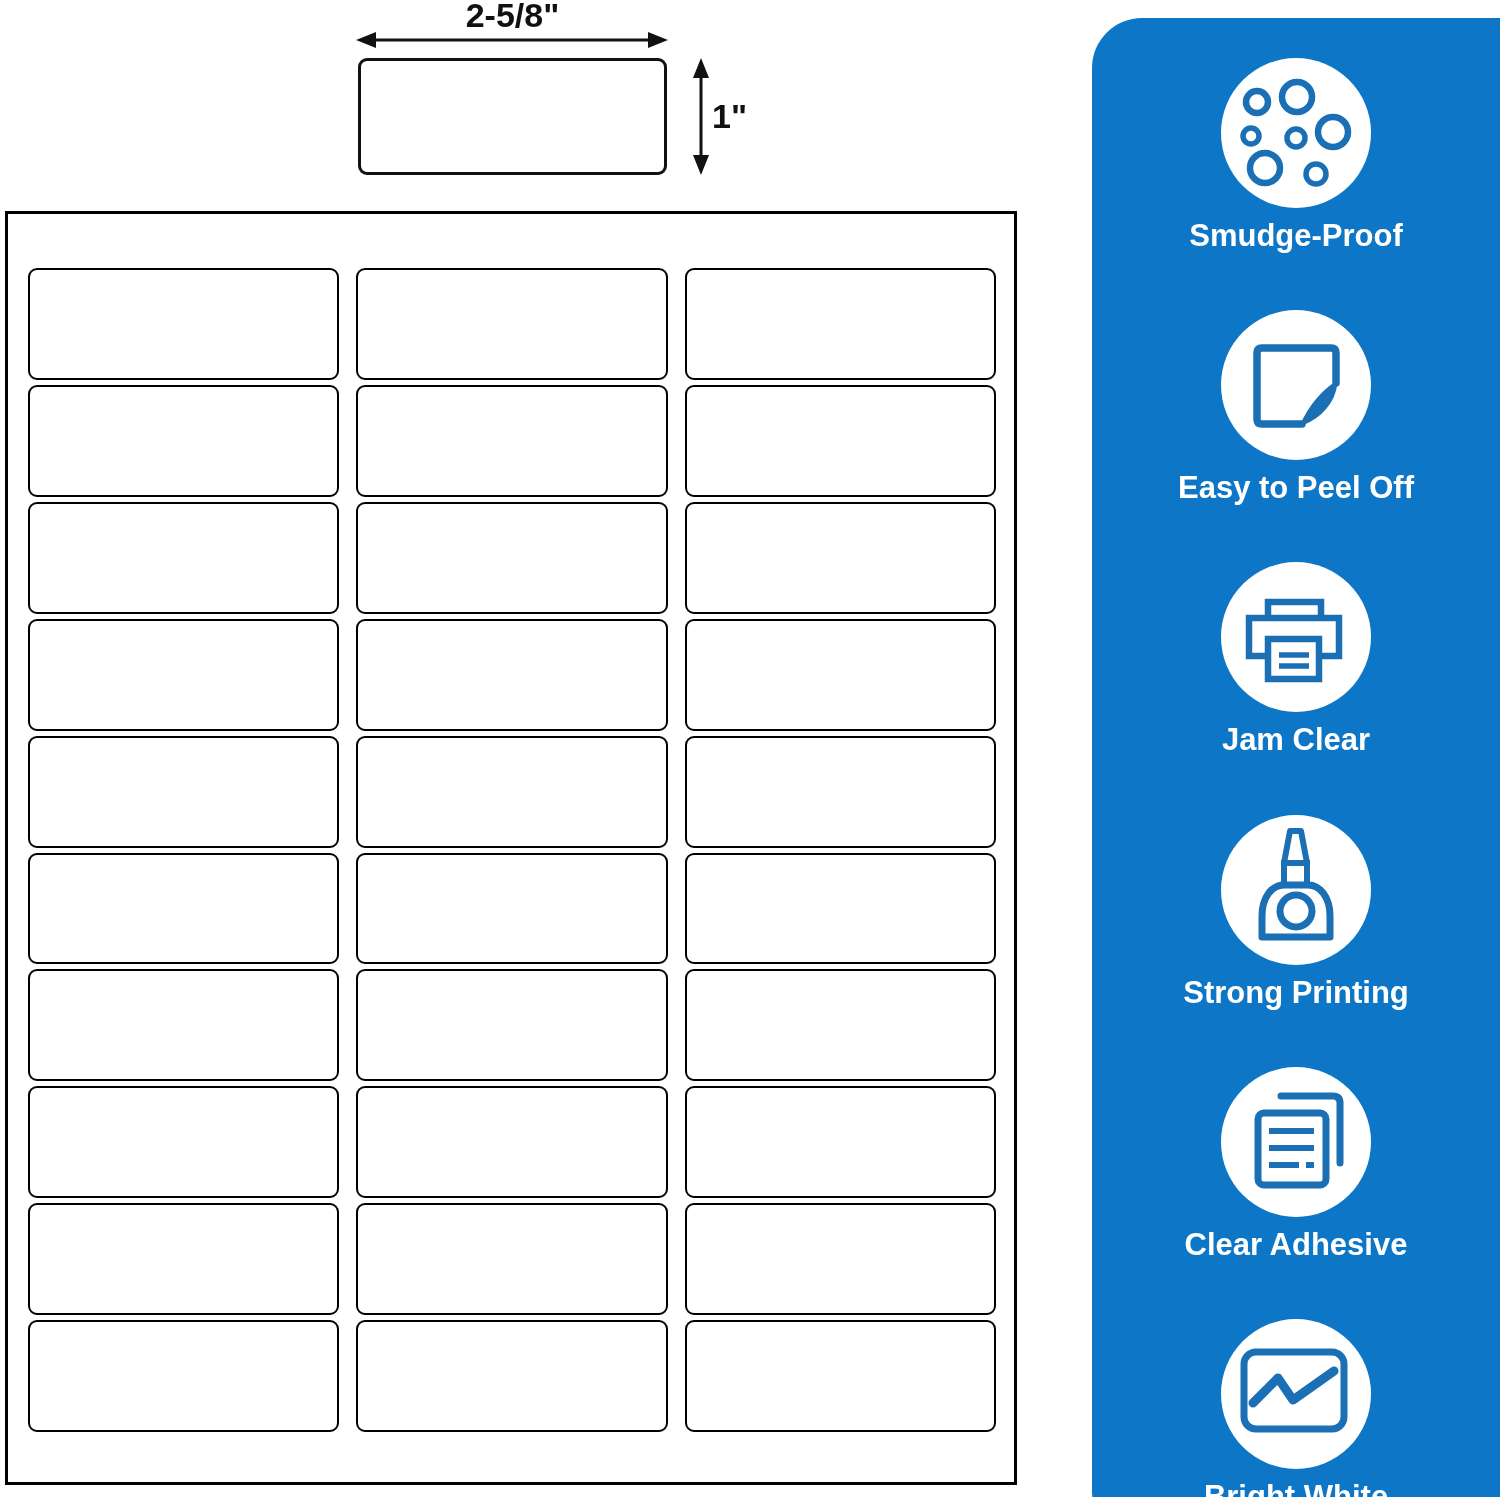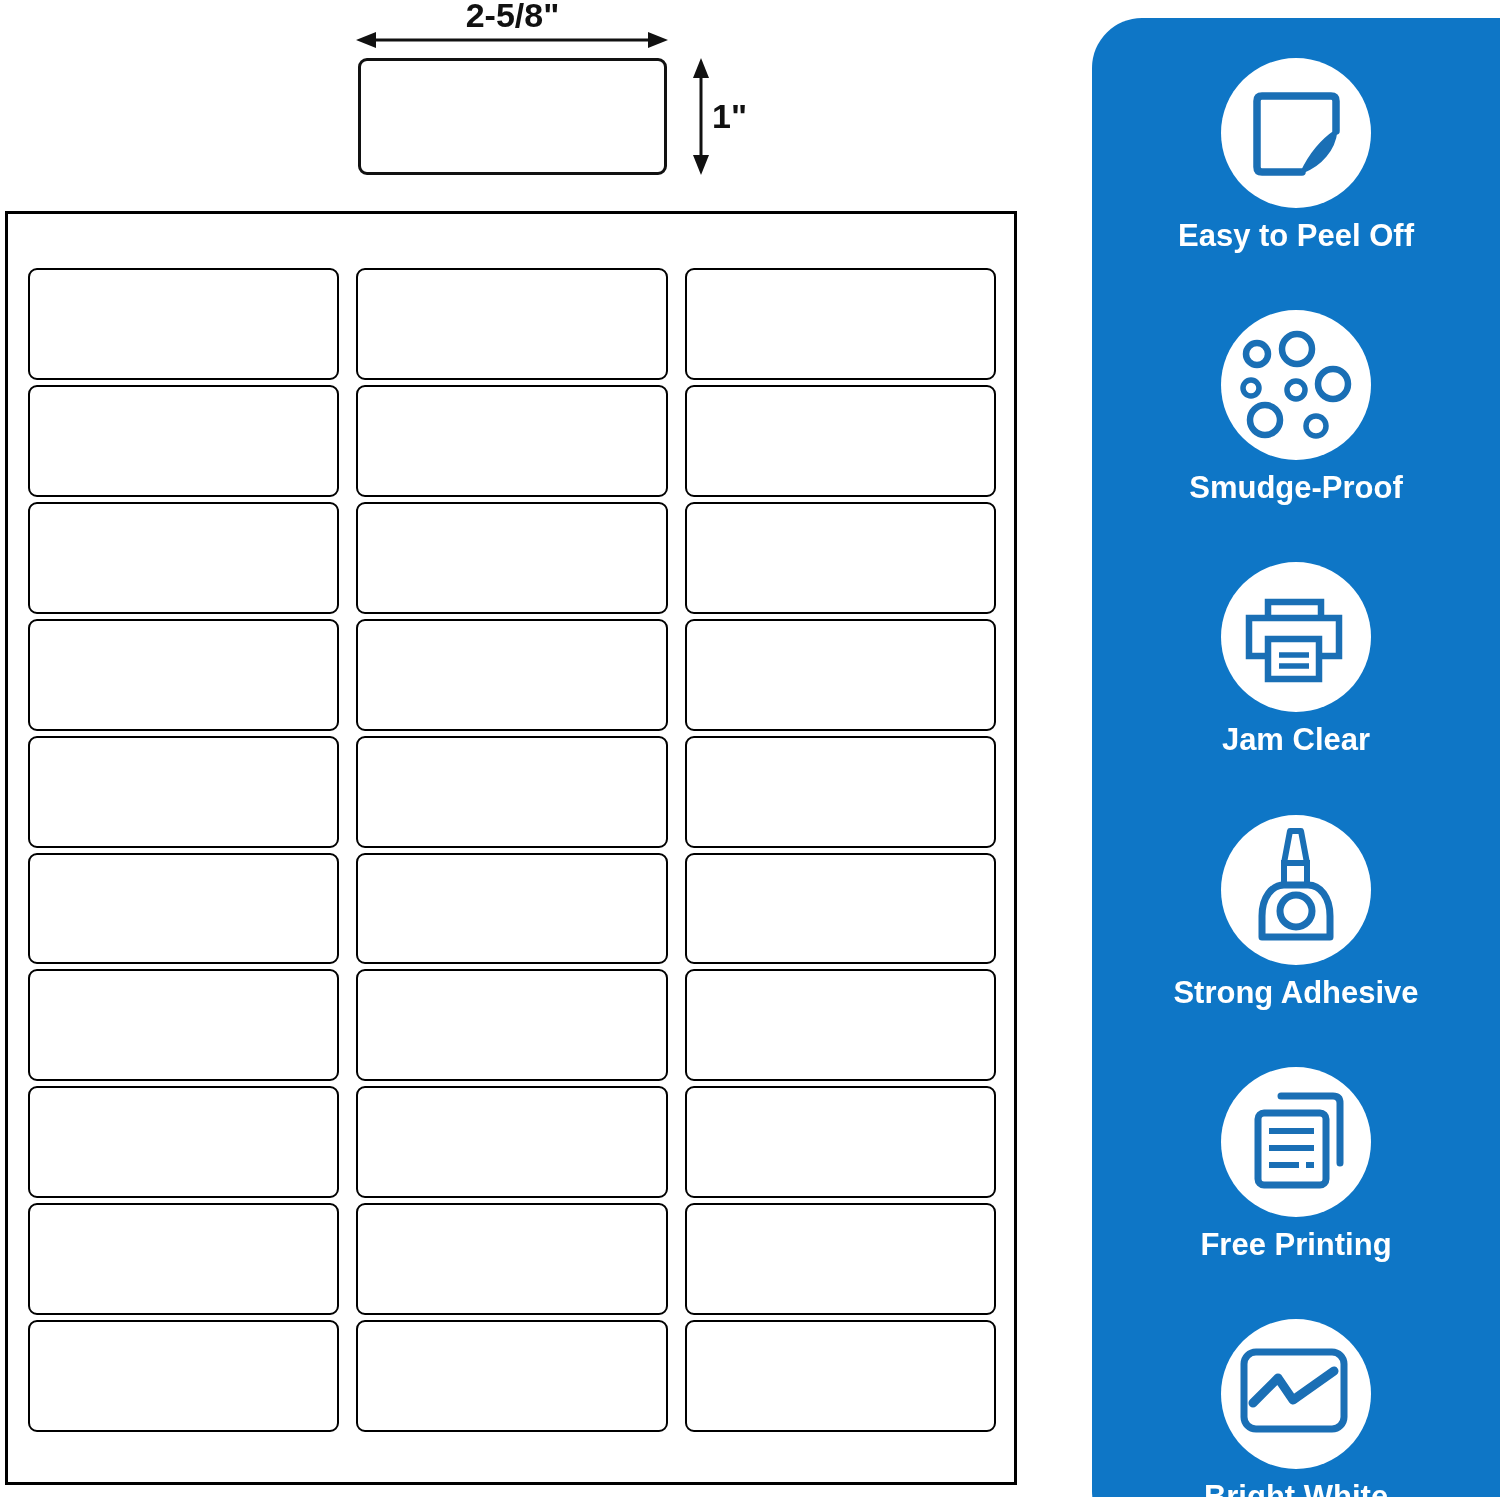--- a/index.html
+++ b/index.html
@@ -119,16 +119,6 @@
 
   <div class="feature-item">
     <div class="feature-icon-circle">
-      <svg width="150" height="150" viewBox="0 0 150 150">
-        <path d="M81,114 H41 Q36,114 36,109 V43 Q36,38 41,38 H110 Q115,38 115,43 V73" fill="#ffffff" stroke="currentColor" stroke-width="7.5" stroke-linecap="round"></path>
-        <path d="M115,73 C113,91 100,107 81,114 C90,95 100,83 115,73 Z" fill="currentColor" stroke="currentColor" stroke-width="3" stroke-linejoin="round"></path>
-      </svg>
-    </div>
-    <div class="feature-label">Easy to Peel Off</div>
-  </div>
-
-  <div class="feature-item">
-    <div class="feature-icon-circle">
       <svg width="150" height="150" viewBox="0 0 150 150" fill="none" stroke="currentColor" stroke-width="6.5">
         <circle cx="36" cy="44" r="11"></circle>
         <circle cx="76" cy="39" r="15"></circle>
@@ -140,6 +130,16 @@
       </svg>
     </div>
     <div class="feature-label">Smudge-Proof</div>
+  </div>
+
+  <div class="feature-item">
+    <div class="feature-icon-circle">
+      <svg width="150" height="150" viewBox="0 0 150 150">
+        <path d="M81,114 H41 Q36,114 36,109 V43 Q36,38 41,38 H110 Q115,38 115,43 V73" fill="#ffffff" stroke="currentColor" stroke-width="7.5" stroke-linecap="round"></path>
+        <path d="M115,73 C113,91 100,107 81,114 C90,95 100,83 115,73 Z" fill="currentColor" stroke="currentColor" stroke-width="3" stroke-linejoin="round"></path>
+      </svg>
+    </div>
+    <div class="feature-label">Easy to Peel Off</div>
   </div>
 
   <div class="feature-item">

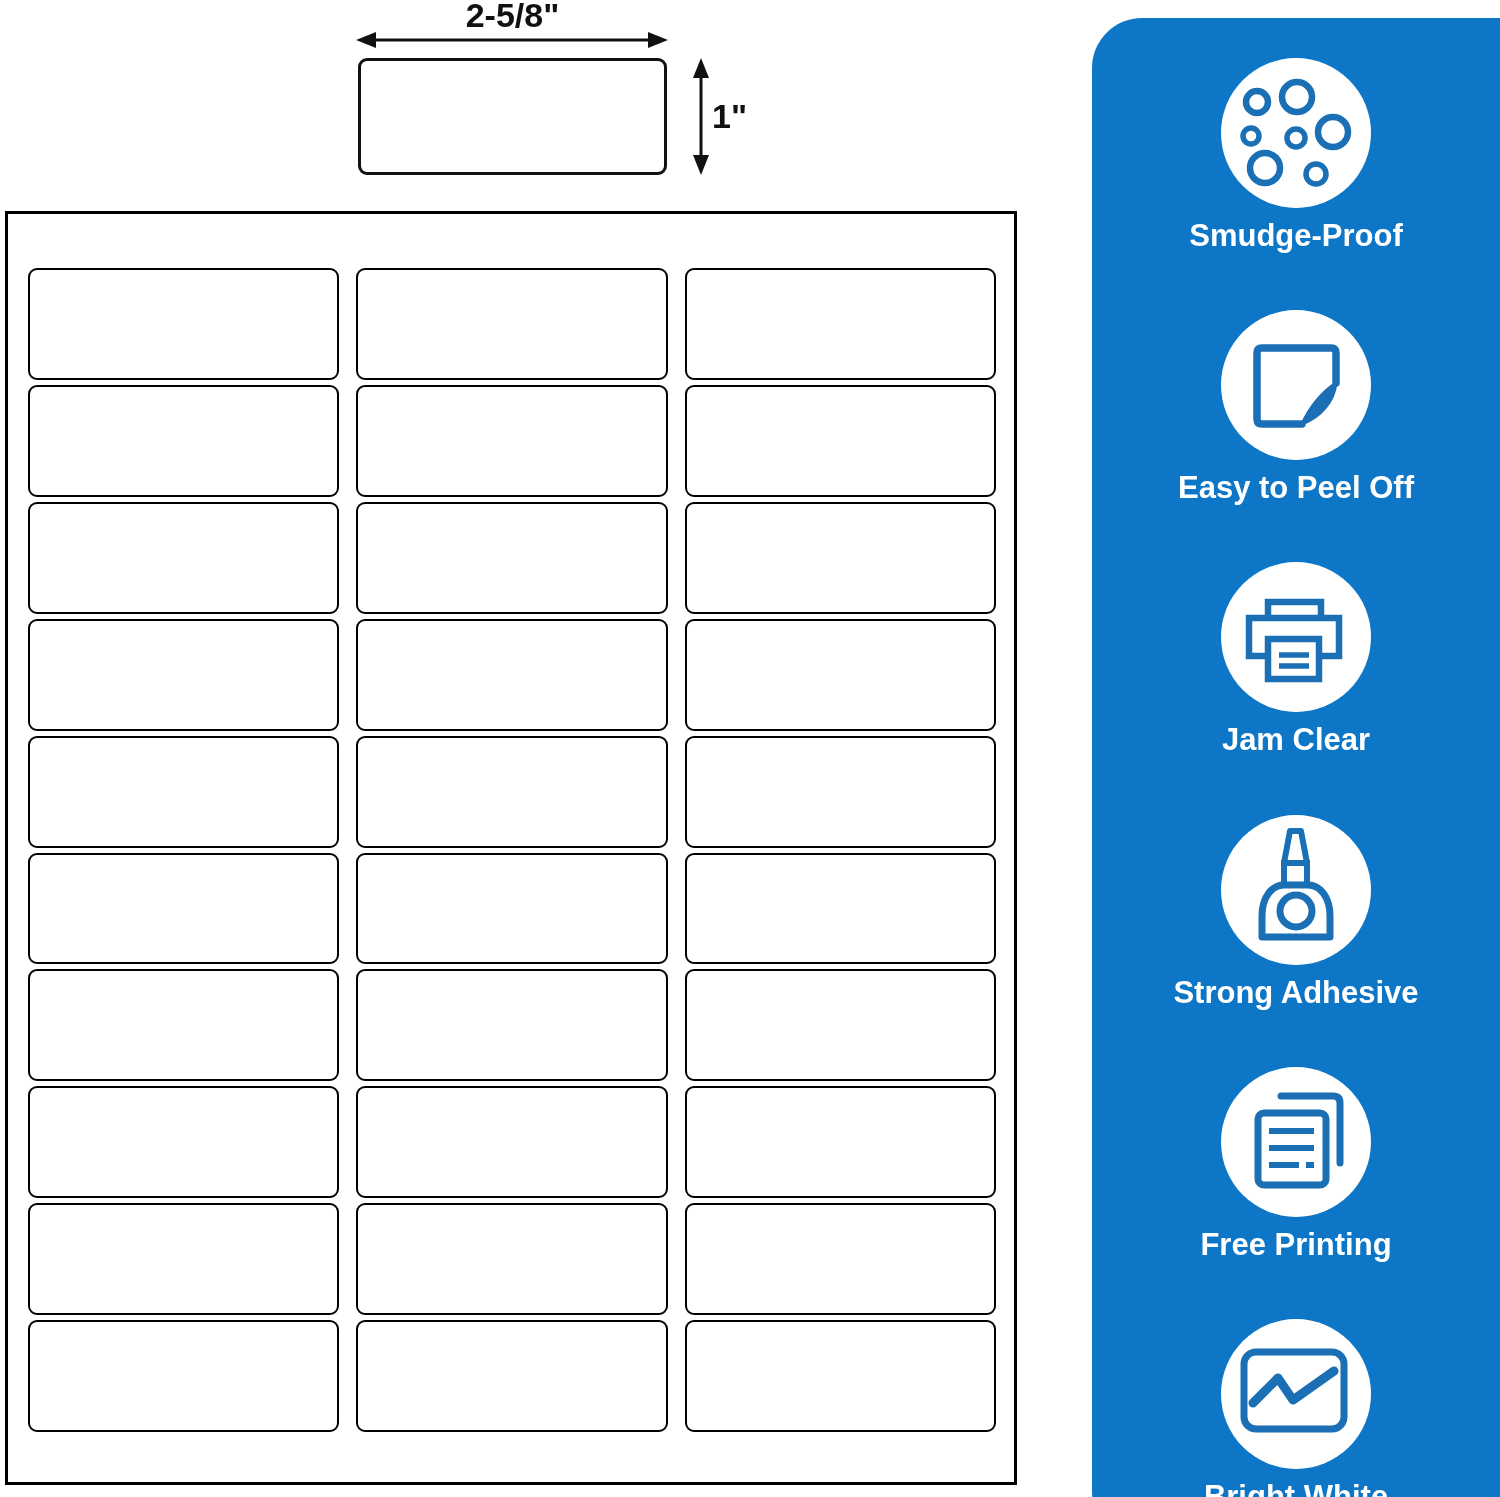--- a/index.html
+++ b/index.html
@@ -164,7 +164,7 @@
         <circle cx="75" cy="96" r="16" fill="#ffffff" stroke="currentColor" stroke-width="7"></circle>
       </svg>
     </div>
-    <div class="feature-label">Strong Adhesive</div>
+    <div class="feature-label">Strong Printing</div>
   </div>
 
   <div class="feature-item">

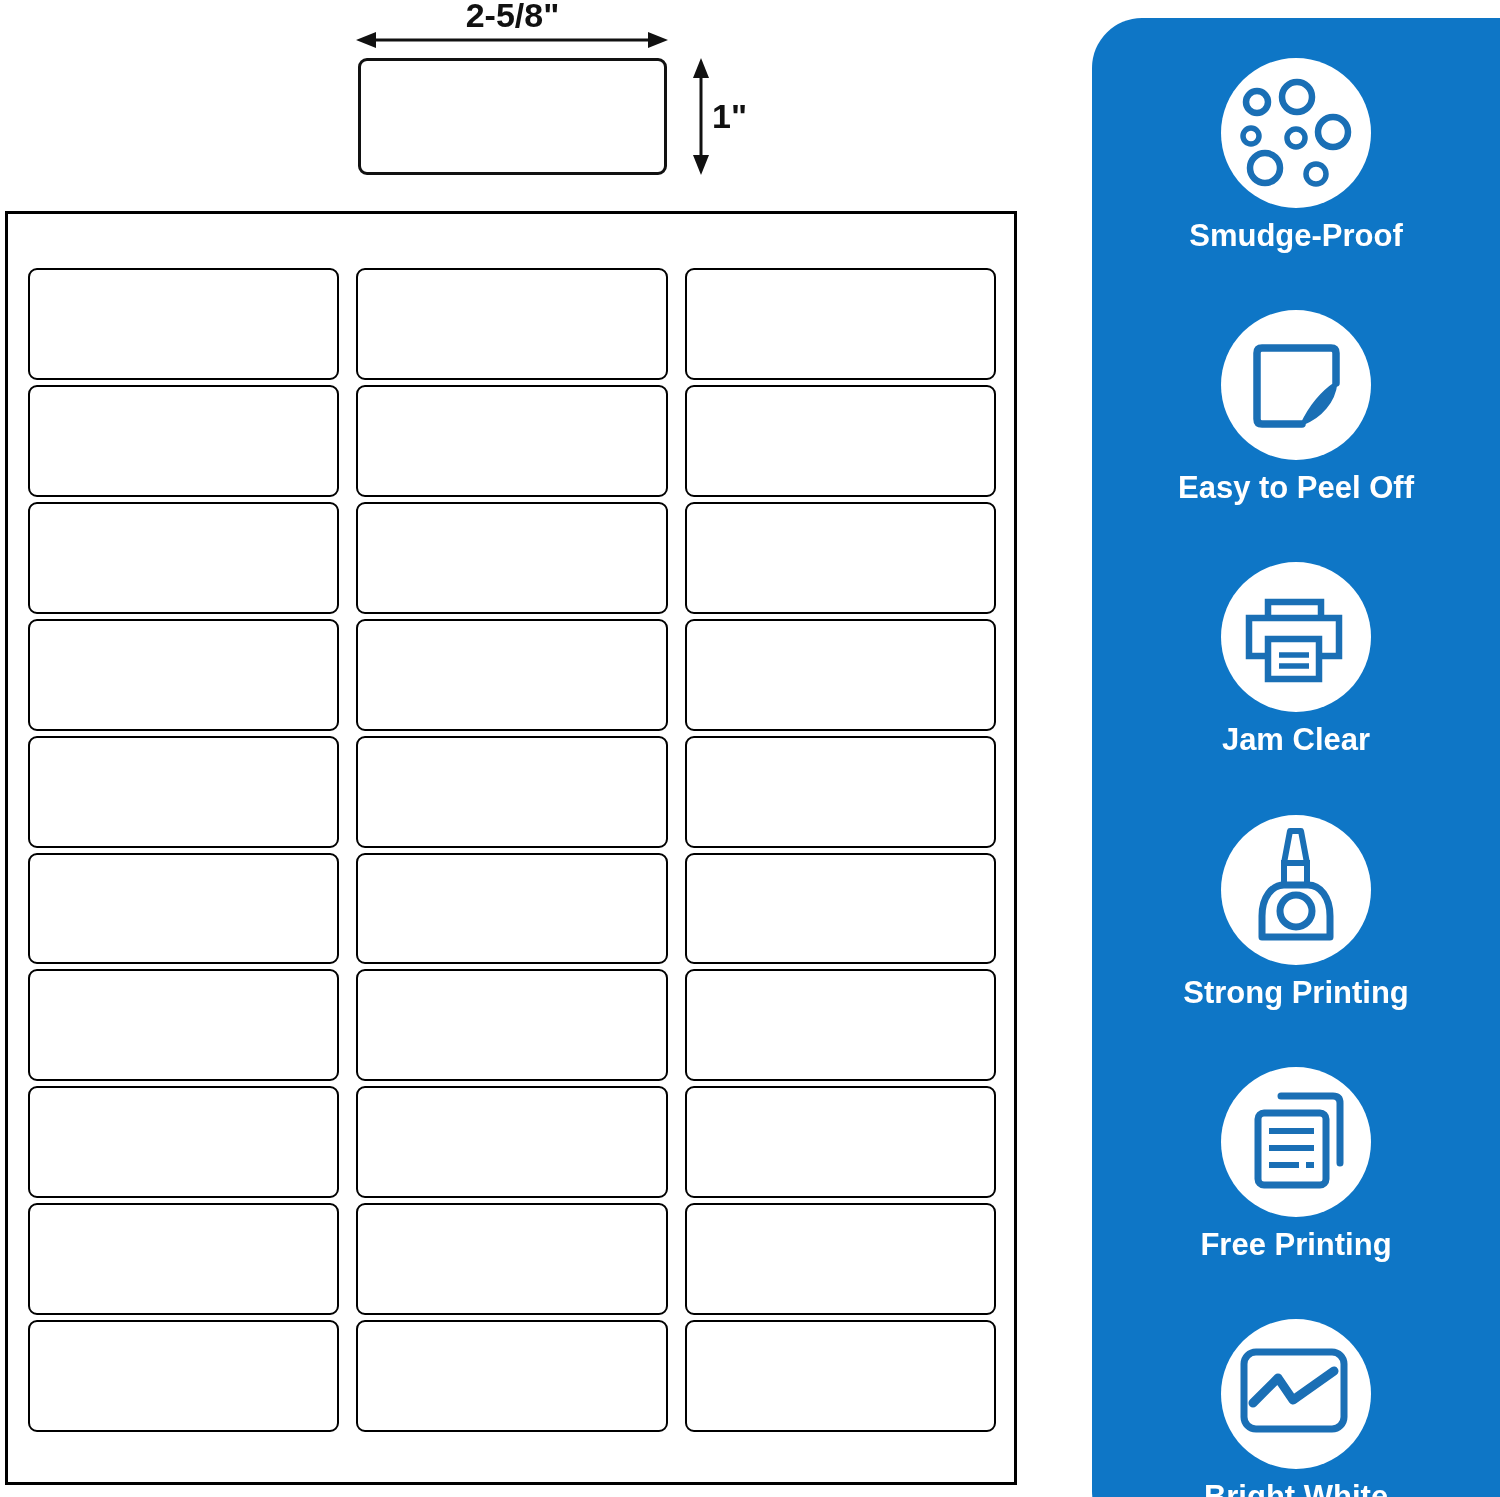--- a/index.html
+++ b/index.html
@@ -178,7 +178,7 @@
         <line x1="85" y1="98" x2="93" y2="98" stroke="currentColor" stroke-width="6"></line>
       </svg>
     </div>
-    <div class="feature-label">Free Printing</div>
+    <div class="feature-label">Clear Adhesive</div>
   </div>
 
   <div class="feature-item">

